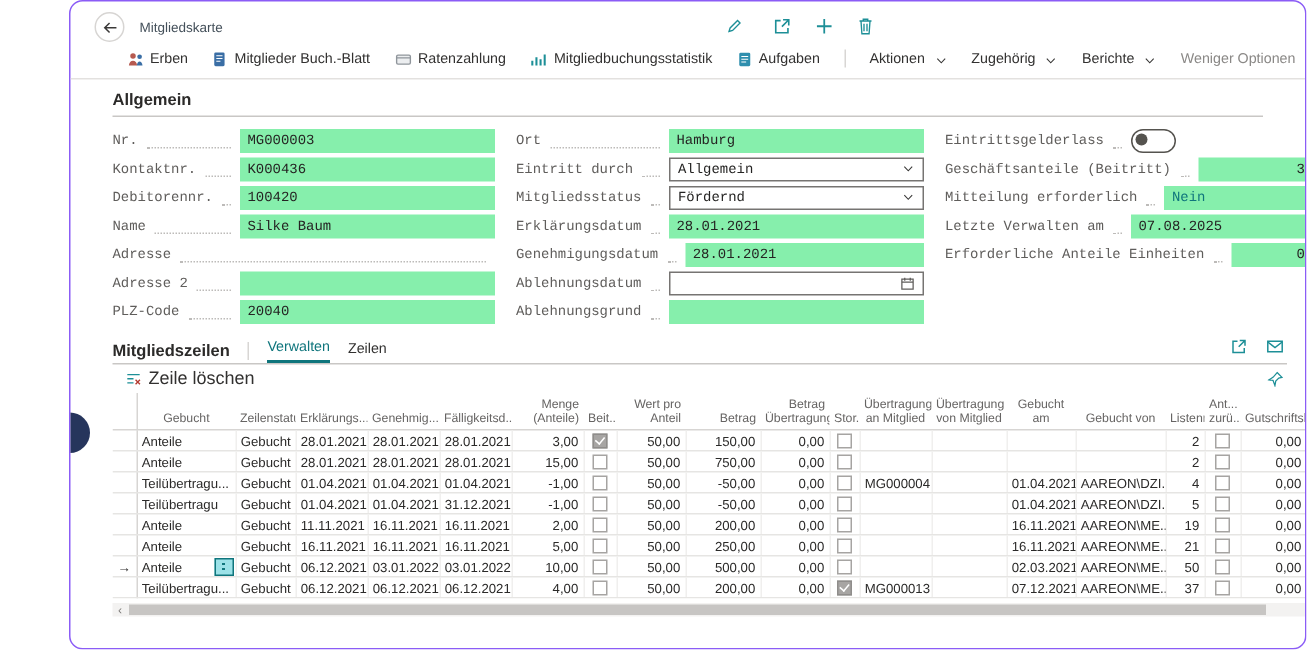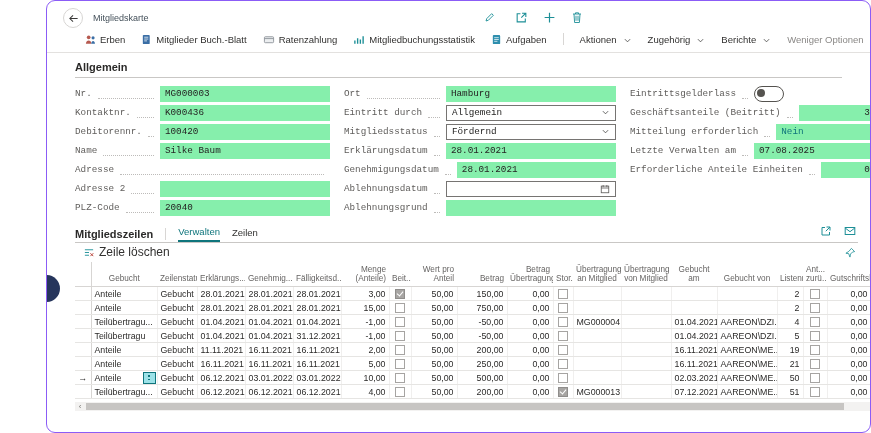--- a/index.html
+++ b/index.html
@@ -623,7 +623,7 @@
             <td class=""></td>
             <td class="">07.12.2021</td>
             <td class="">AAREON\ME...</td>
-            <td class="al-r">51</td>
+            <td class="al-r">37</td>
             <td class="al-c"><span class="cb"></span></td>
             <td class="al-r">0,00</td>
             <td class="al-r">0,</td>

